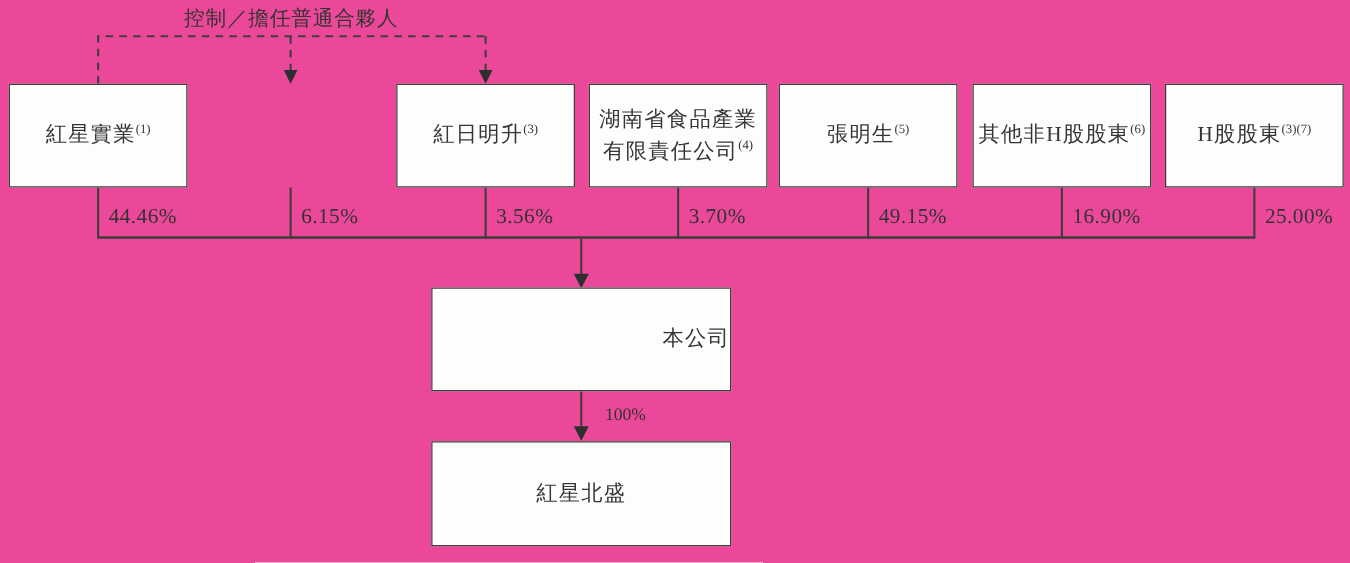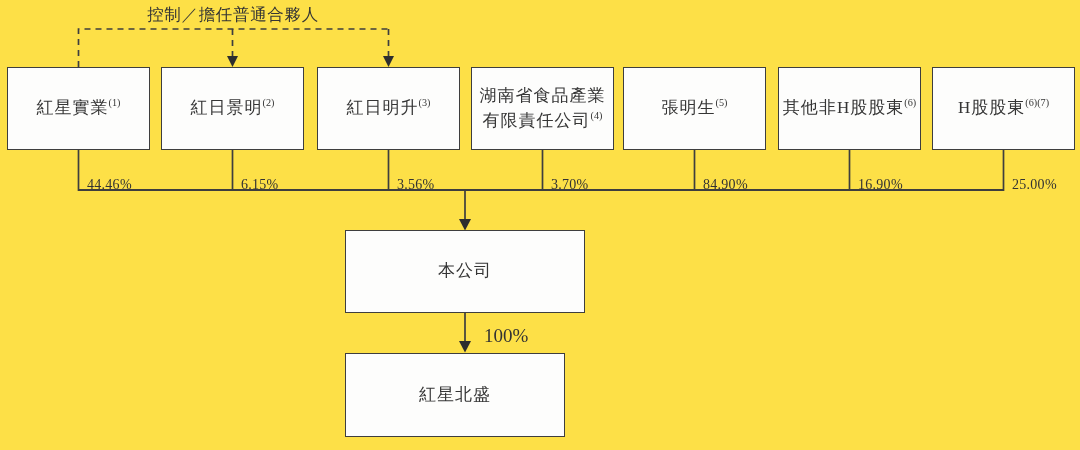--- a/index.html
+++ b/index.html
@@ -12,7 +12,7 @@
     position: relative;
     width: 1080px;
     height: 450px;
-    background: #fde047;
+    background: #ec4899;
     overflow: hidden;
     color: #353535;
   }

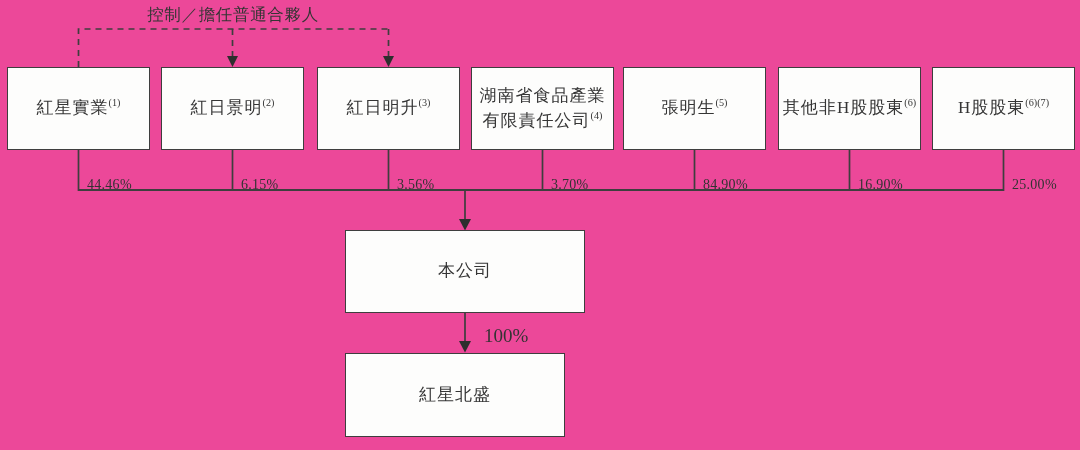--- a/index.html
+++ b/index.html
@@ -113,9 +113,6 @@
   <div class="node-box top-box" style="left:7px;align-items:center;">
     <span class="box-label"><span>紅星實業</span><sup>(1)</sup></span>
   </div>
-  <div class="node-box top-box" style="left:161px;">
-    <span class="box-label"><span>紅日景明</span><sup>(2)</sup></span>
-  </div>
   <div class="node-box top-box" style="left:317px;">
     <span class="box-label"><span>紅日明升</span><sup>(3)</sup></span>
   </div>

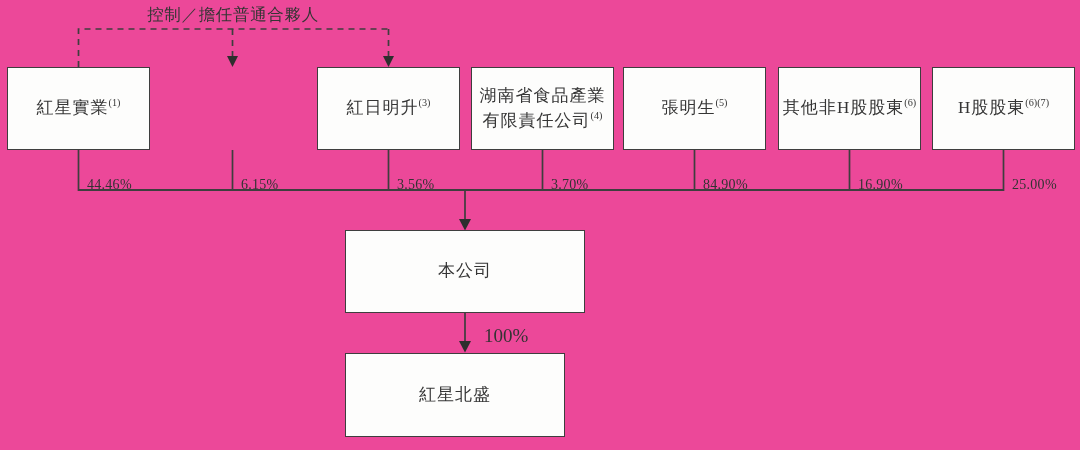--- a/index.html
+++ b/index.html
@@ -126,7 +126,7 @@
     <span class="box-label"><span>其他非H股股東</span><sup>(6)</sup></span>
   </div>
   <div class="node-box top-box" style="left:932px;">
-    <span class="box-label"><span>H股股東</span><sup>(6)(7)</sup></span>
+    <span class="box-label"><span>H股股東</span><sup>(3)(7)</sup></span>
   </div>
 
   <span class="pct-label" style="left:87px;">44.46%</span>

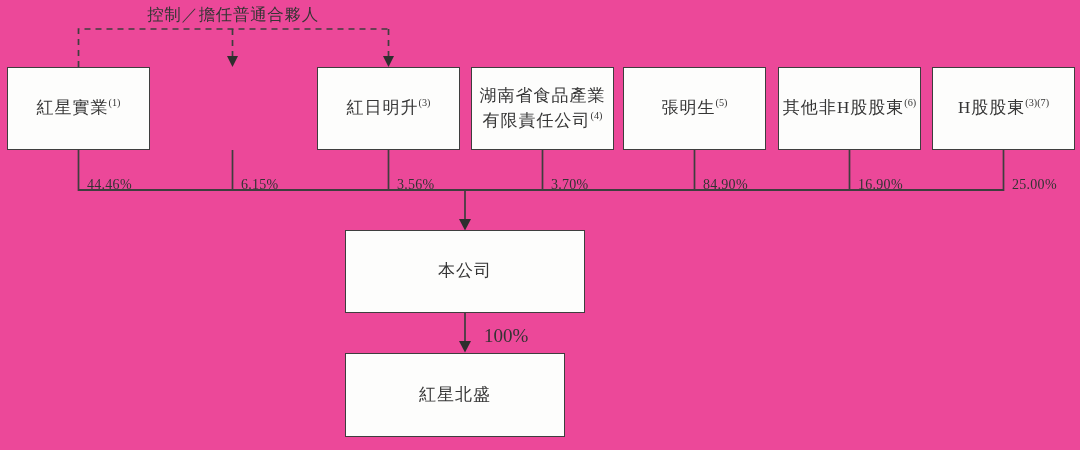--- a/index.html
+++ b/index.html
@@ -62,8 +62,8 @@
   }
   .pct-label {
     position: absolute;
-    top: 177px;
-    font-size: 14px;
+    top: 163px;
+    font-size: 17px;
     letter-spacing: 0.02em;
     color: #333333;
     white-space: nowrap;

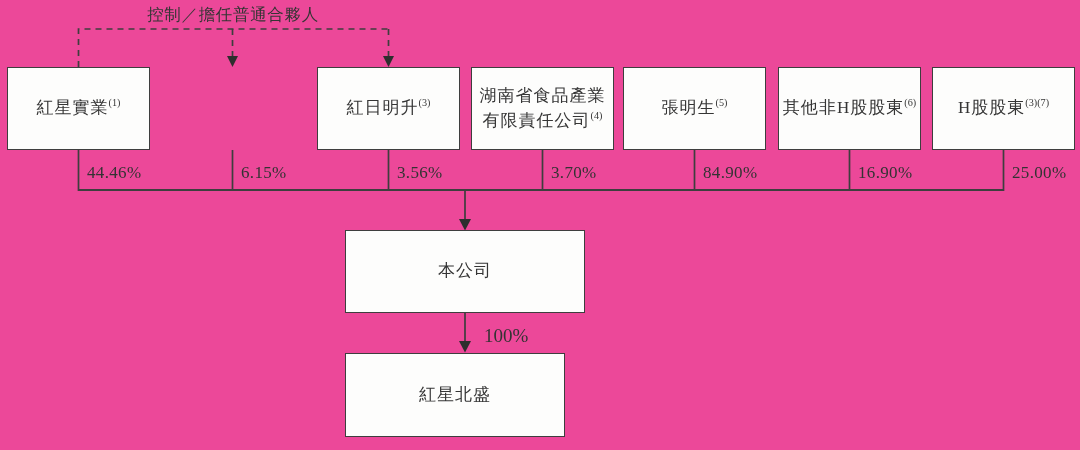--- a/index.html
+++ b/index.html
@@ -133,7 +133,7 @@
   <span class="pct-label" style="left:241px;">6.15%</span>
   <span class="pct-label" style="left:397px;">3.56%</span>
   <span class="pct-label" style="left:551px;">3.70%</span>
-  <span class="pct-label" style="left:703px;">84.90%</span>
+  <span class="pct-label" style="left:703px;">49.15%</span>
   <span class="pct-label" style="left:858px;">16.90%</span>
   <span class="pct-label" style="left:1012px;">25.00%</span>
 

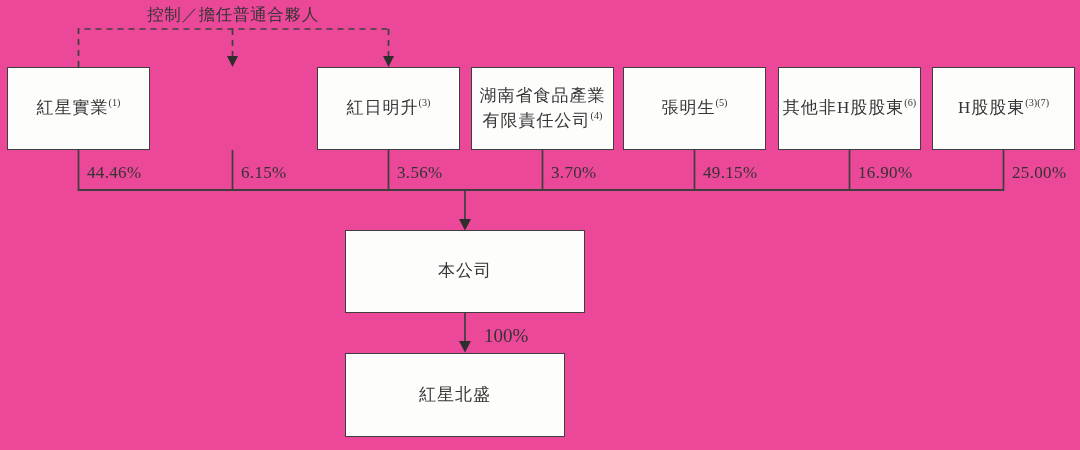--- a/index.html
+++ b/index.html
@@ -33,7 +33,7 @@
     text-align: center;
   }
   .top-box   { top: 67px;  width: 143px; height: 83px; }
-  .mid-box   { left: 345px; top: 230px; width: 240px; height: 83px; }
+  .mid-box   { left: 345px; top: 230px; width: 240px; height: 83px; justify-content: flex-end; }
   .bot-box   { left: 345px; top: 353px; width: 220px; height: 84px; }
   .box-label {
     font-size: 17px;

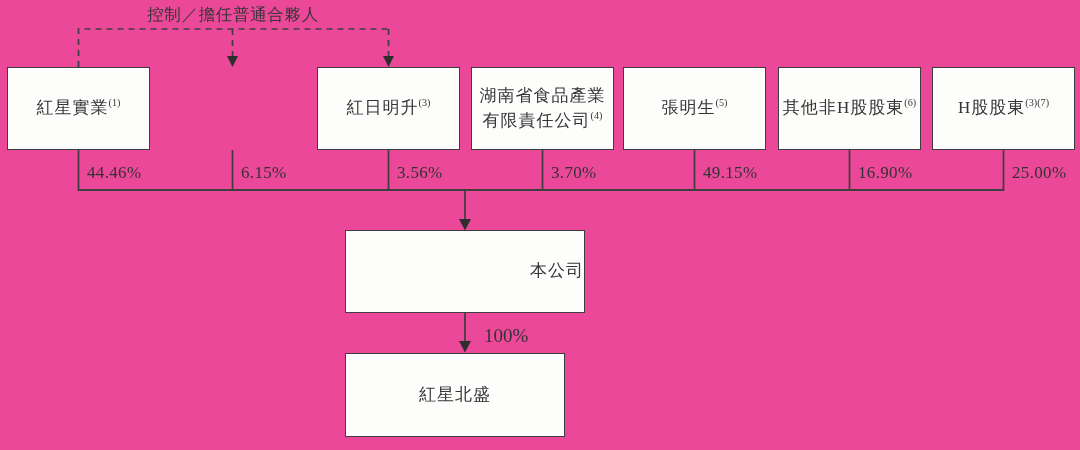--- a/index.html
+++ b/index.html
@@ -72,7 +72,7 @@
     position: absolute;
     left: 484px;
     top: 325px;
-    font-size: 19px;
+    font-size: 14px;
     color: #333333;
     white-space: nowrap;
     text-align: center;

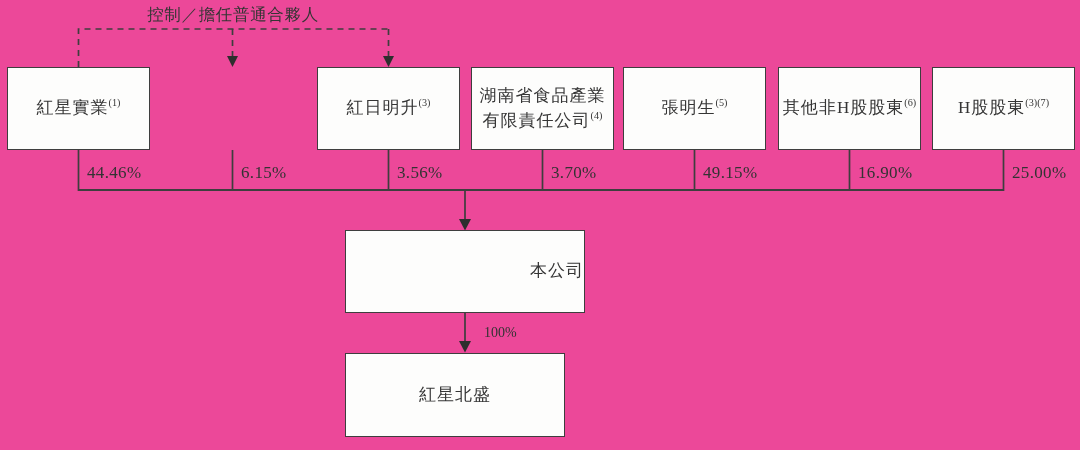--- a/index.html
+++ b/index.html
@@ -34,7 +34,7 @@
   }
   .top-box   { top: 67px;  width: 143px; height: 83px; }
   .mid-box   { left: 345px; top: 230px; width: 240px; height: 83px; justify-content: flex-end; }
-  .bot-box   { left: 345px; top: 353px; width: 220px; height: 84px; }
+  .bot-box   { left: 345px; top: 353px; width: 240px; height: 84px; }
   .box-label {
     font-size: 17px;
     letter-spacing: 0.06em;

